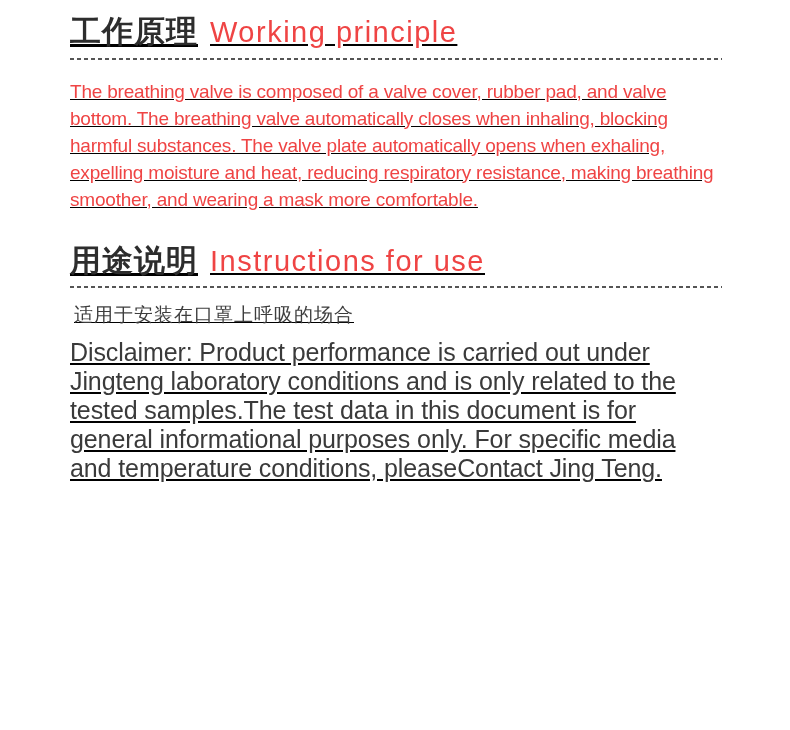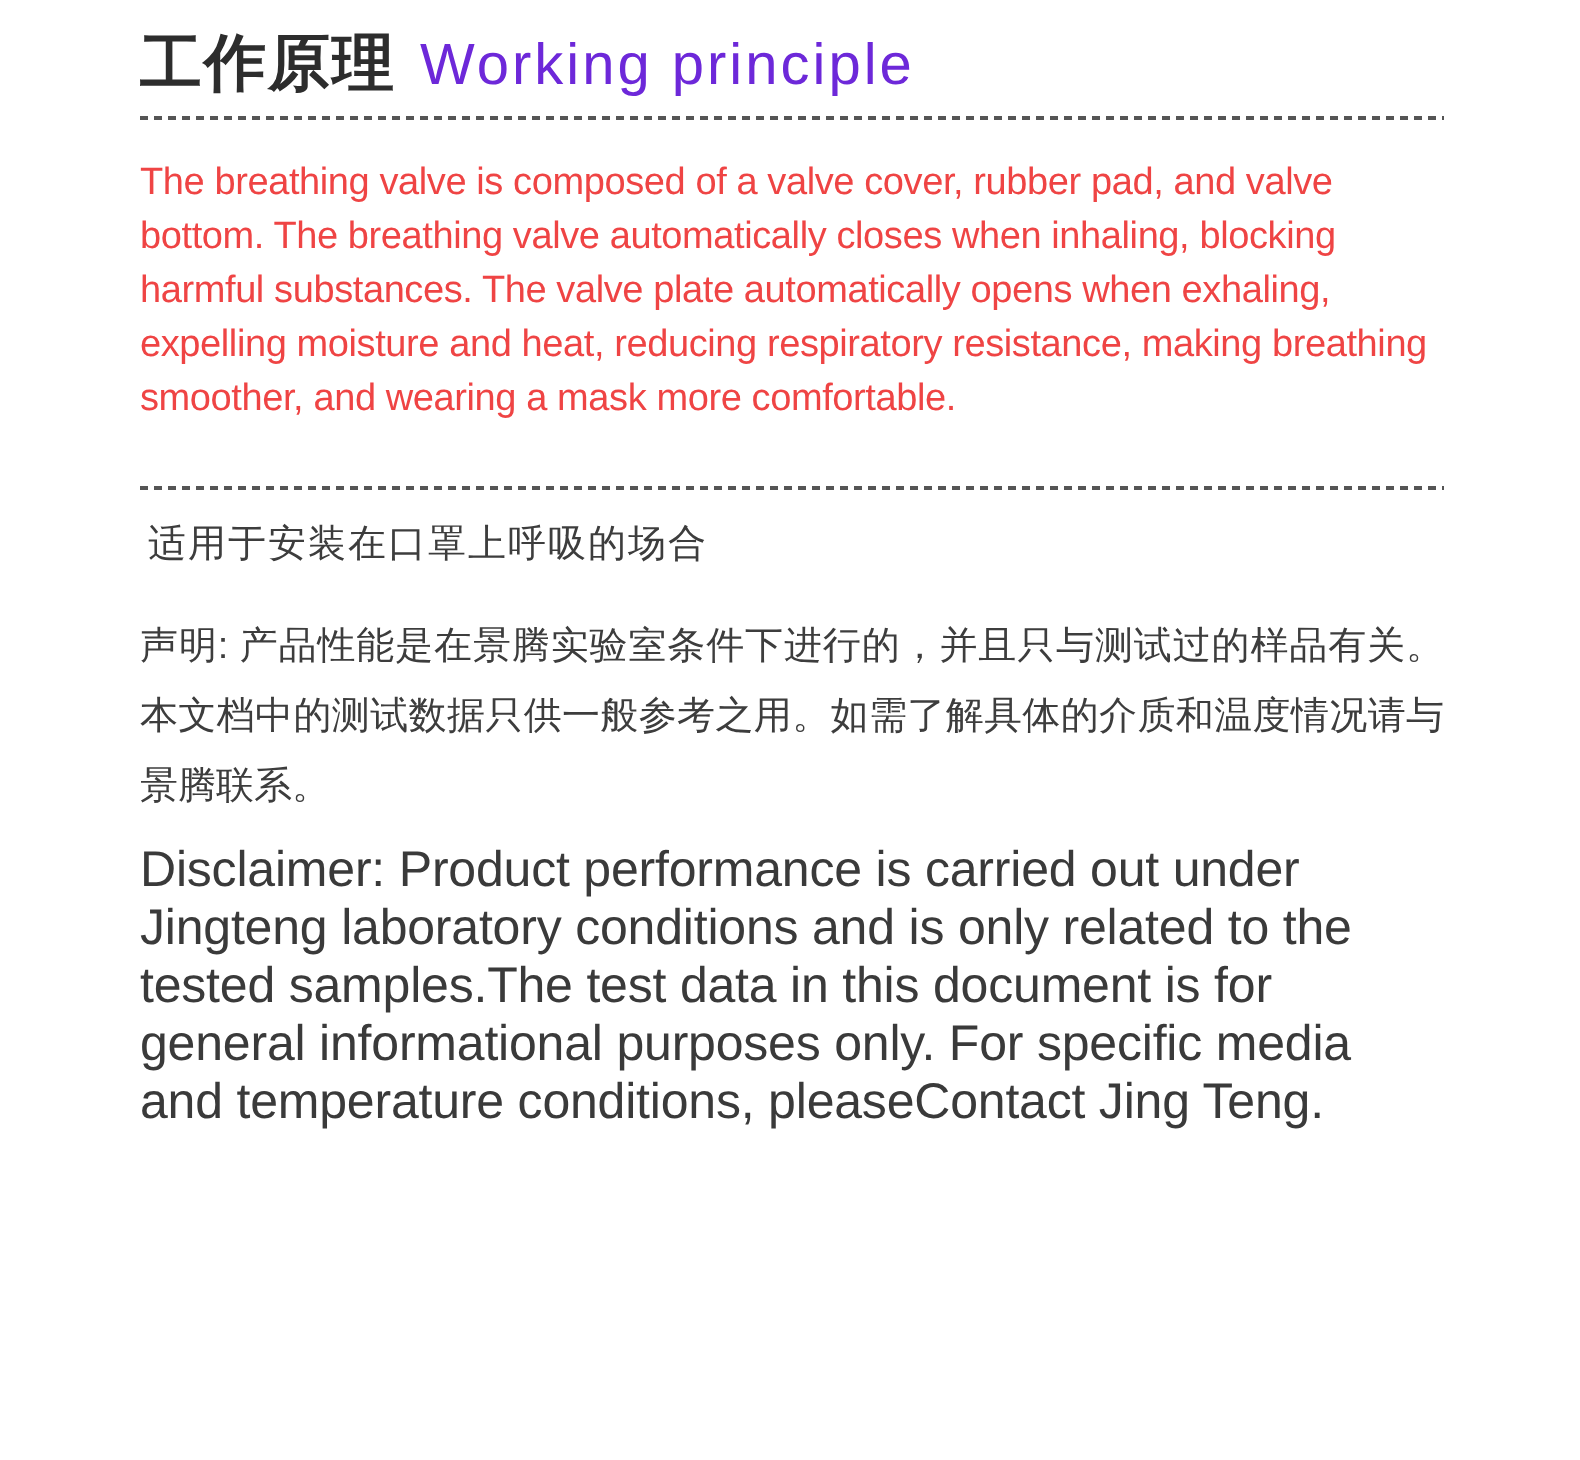--- a/index.html
+++ b/index.html
@@ -16,6 +16,7 @@
     height: 616px;
     padding: 14px 68px 0 70px;
     background: #ffffff;
+    text-decoration: underline;
   }
   .heading {
     display: flex;

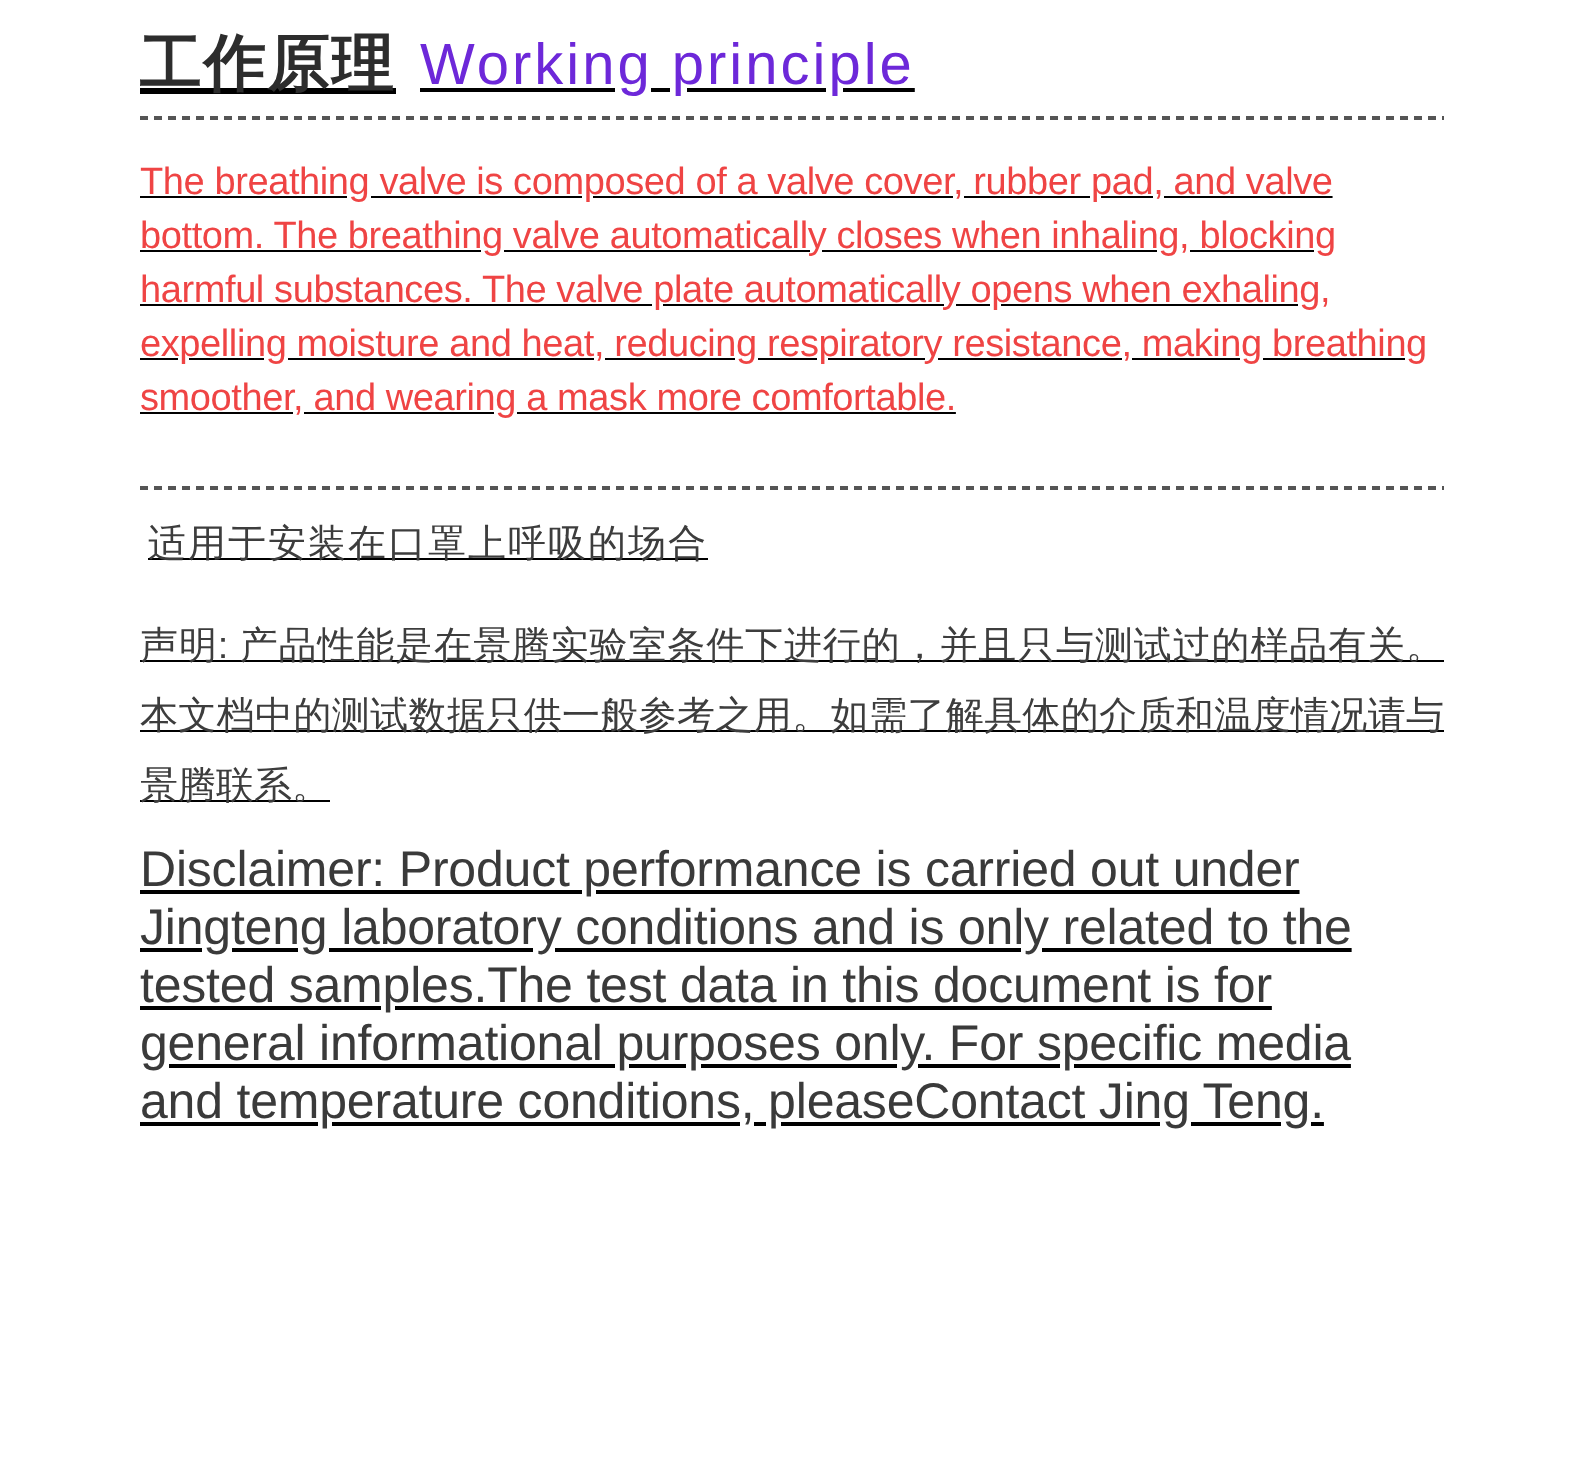--- a/index.html
+++ b/index.html
@@ -36,7 +36,7 @@
     font-size: 29px;
     font-weight: 400;
     letter-spacing: 1.5px;
-    color: #6d28d9;
+    color: #ef4444;
   }
   .divider {
     margin-top: 7px;

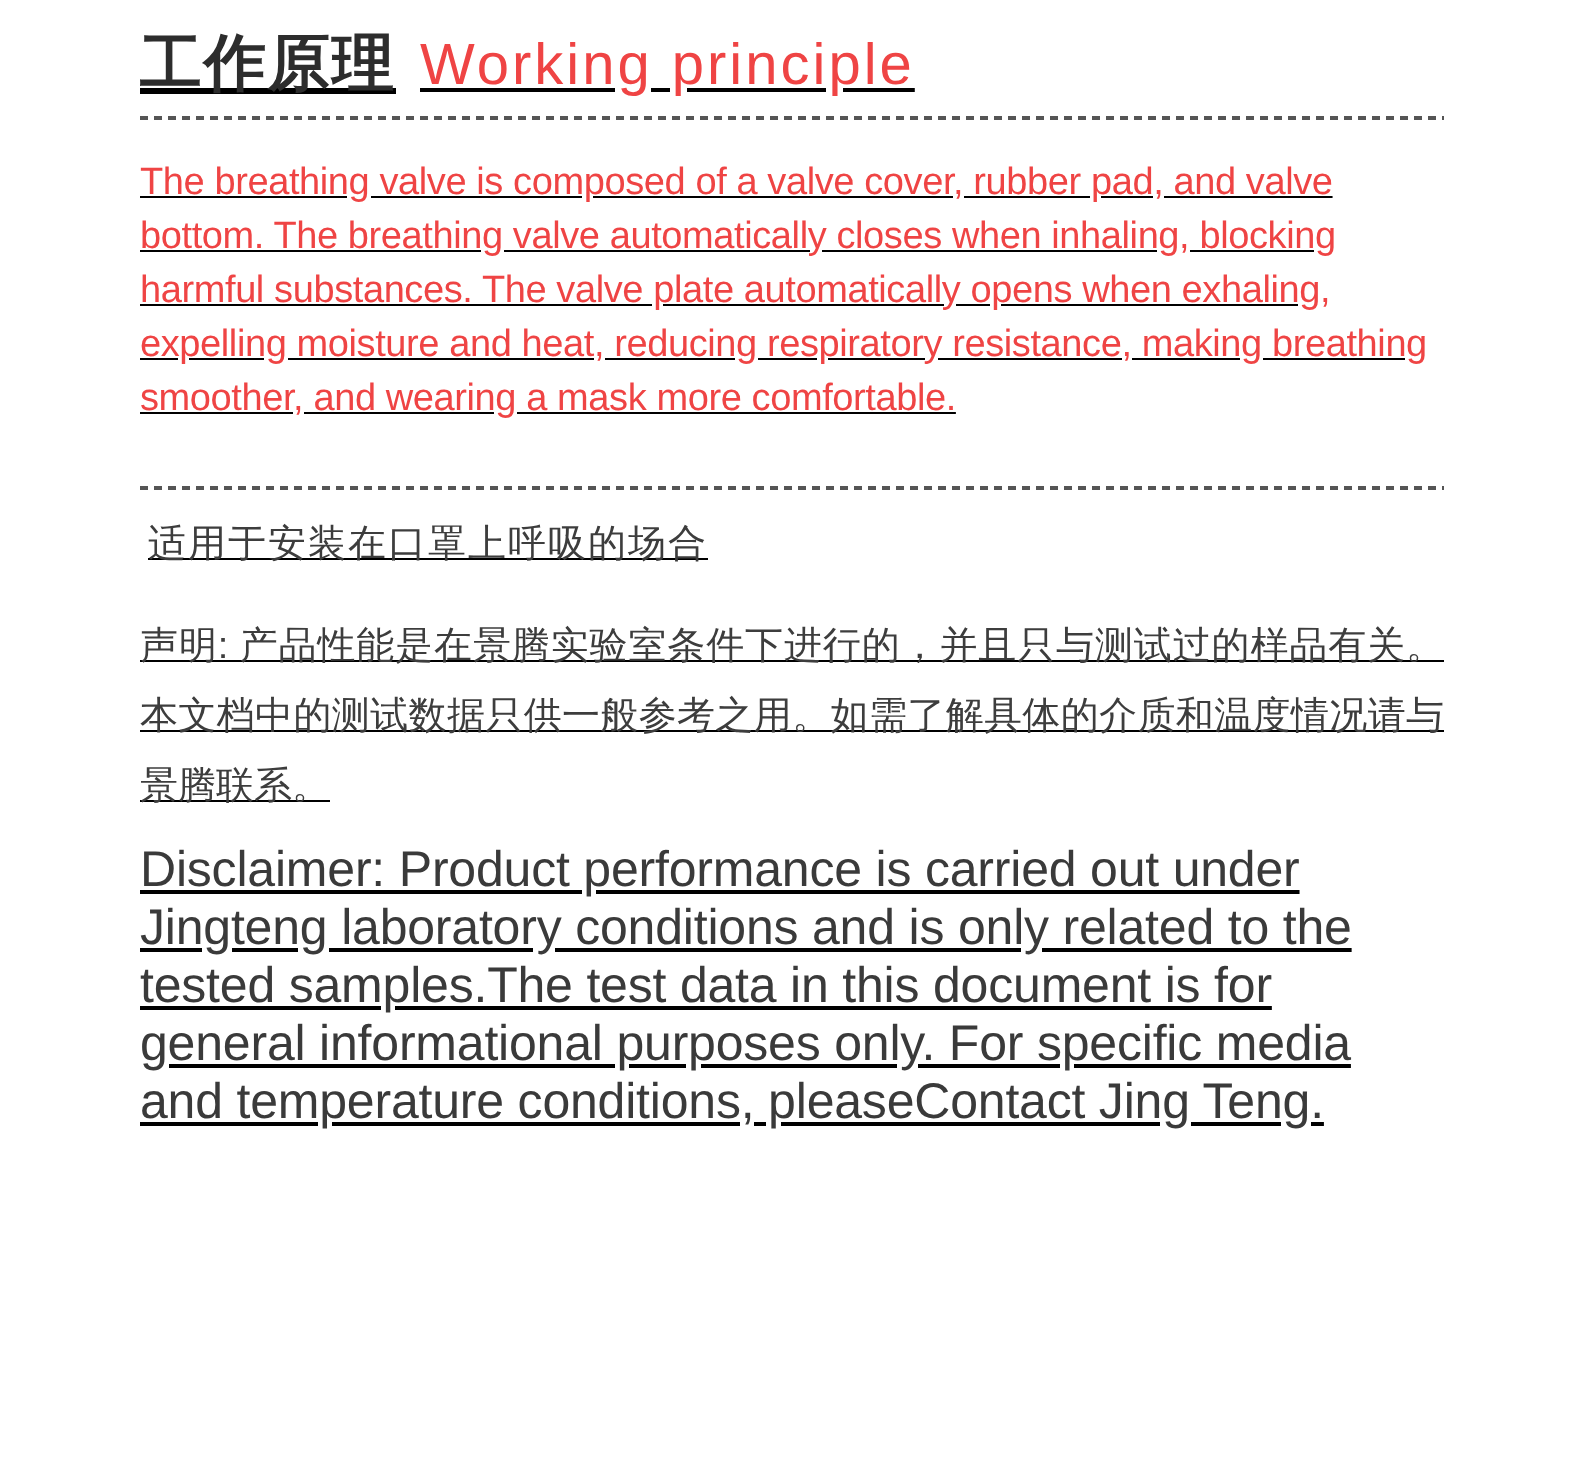--- a/index.html
+++ b/index.html
@@ -101,6 +101,10 @@
   </section>
 
   <section class="section section-2">
+    <h1 class="heading">
+      <span class="heading-zh">用途说明</span>
+      <span class="heading-en">Instructions for use</span>
+    </h1>
     <div class="divider"></div>
     <p class="zh-usage">适用于安装在口罩上呼吸的场合</p>
     <p class="zh-disclaimer">声明: 产品性能是在景腾实验室条件下进行的，并且只与测试过的样品有关。本文档中的测试数据只供一般参考之用。如需了解具体的介质和温度情况请与景腾联系。</p>

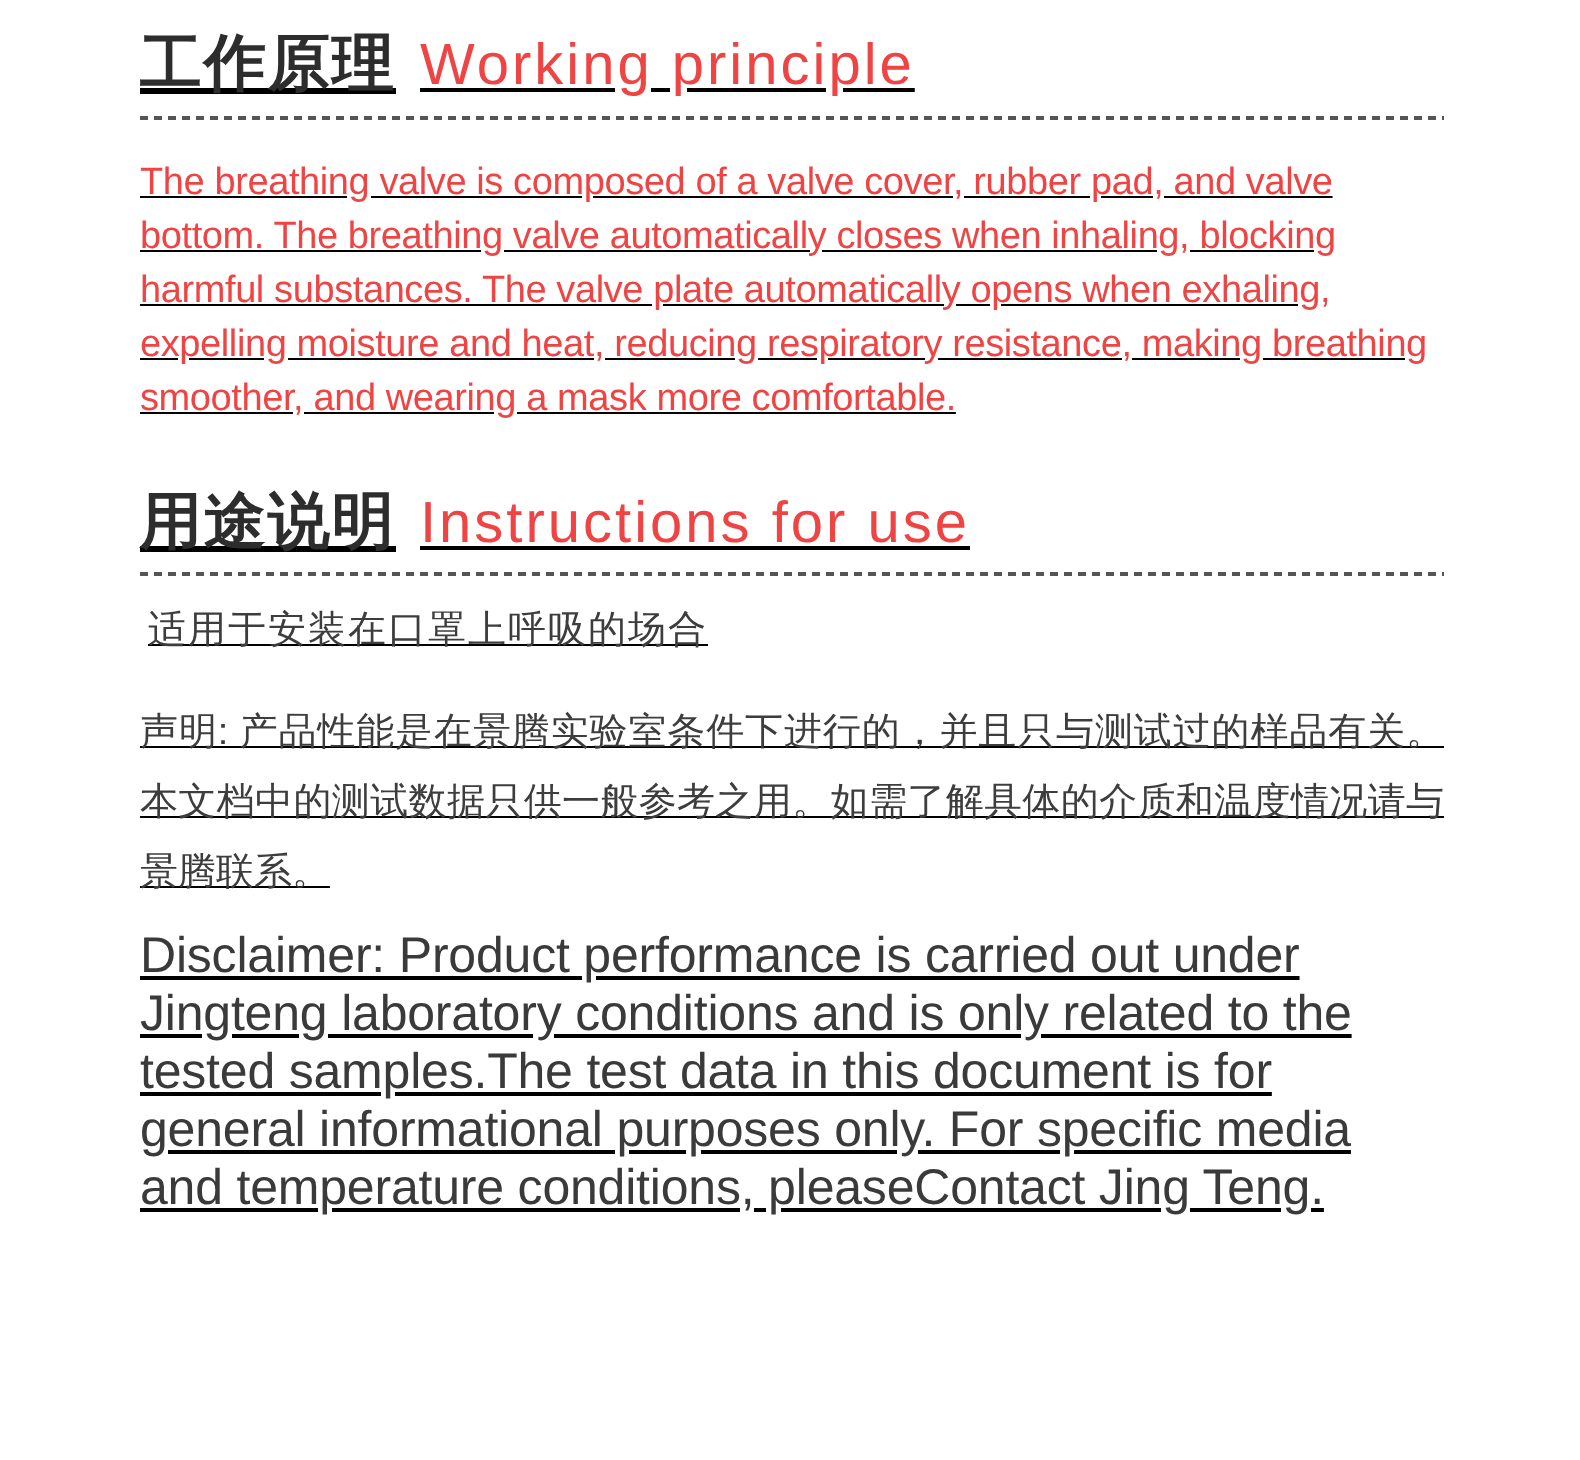--- a/index.html
+++ b/index.html
@@ -107,7 +107,6 @@
     </h1>
     <div class="divider"></div>
     <p class="zh-usage">适用于安装在口罩上呼吸的场合</p>
-    <p class="zh-disclaimer">声明: 产品性能是在景腾实验室条件下进行的，并且只与测试过的样品有关。本文档中的测试数据只供一般参考之用。如需了解具体的介质和温度情况请与景腾联系。</p>
     <p class="en-disclaimer">Disclaimer: Product performance is carried out under Jingteng laboratory conditions and is only related to the tested samples.The test data in this document is for general informational purposes only. For specific media and temperature conditions, pleaseContact Jing Teng.</p>
   </section>
 

